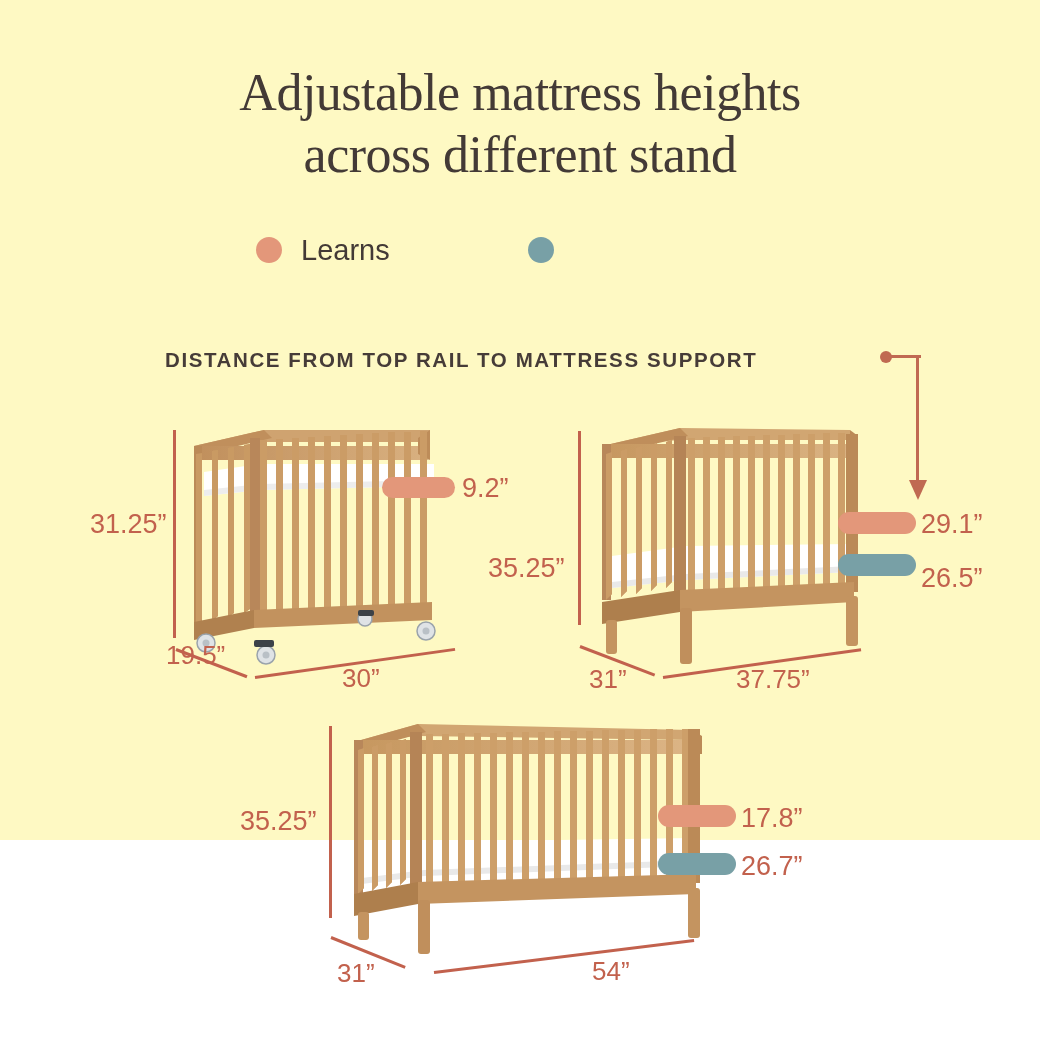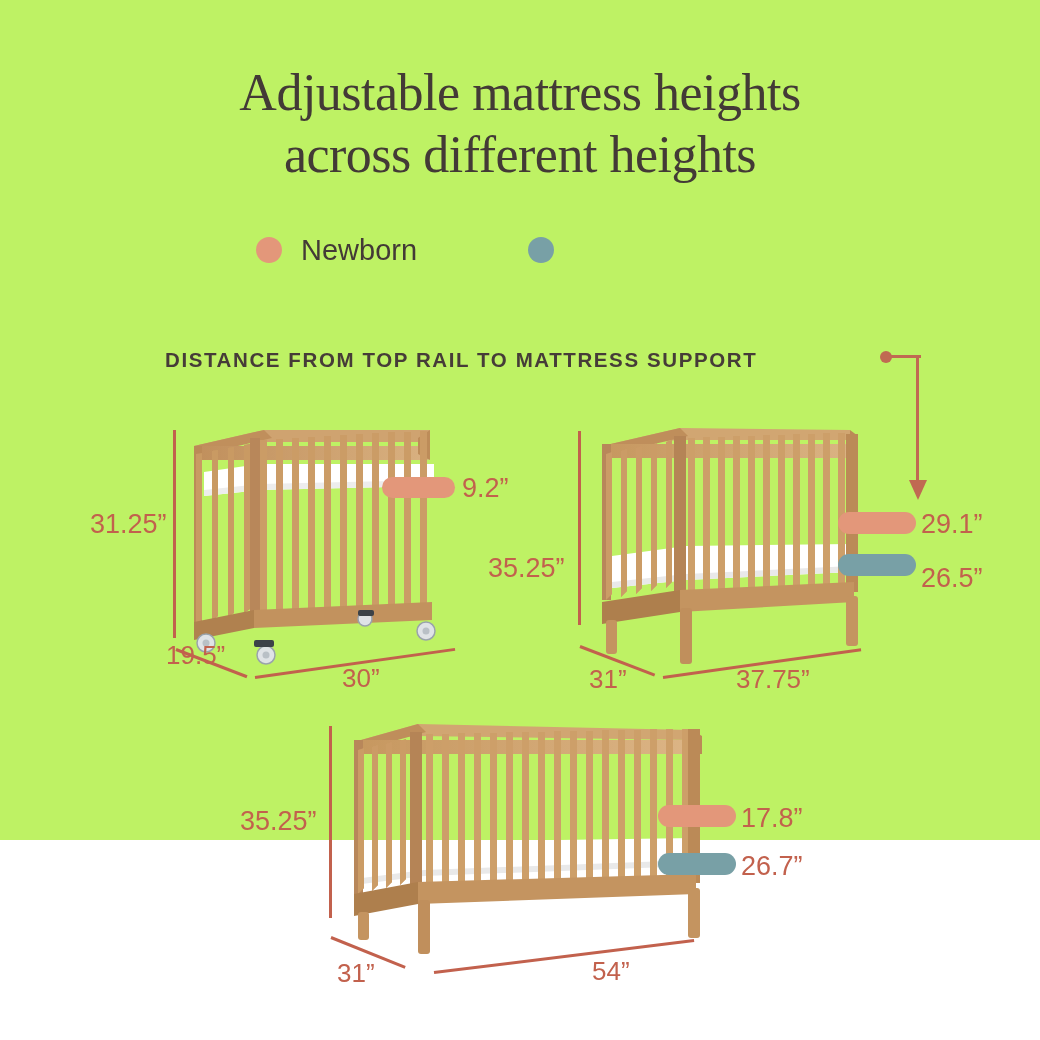--- a/index.html
+++ b/index.html
@@ -9,7 +9,7 @@
     font-family:"Liberation Sans", sans-serif;
     overflow:hidden;
   }
-  #page { position:relative; width:1040px; height:840px; background:#bef264; }
+  #page { position:relative; width:1040px; height:840px; background:#fef9c3; }
 
   
   .title {

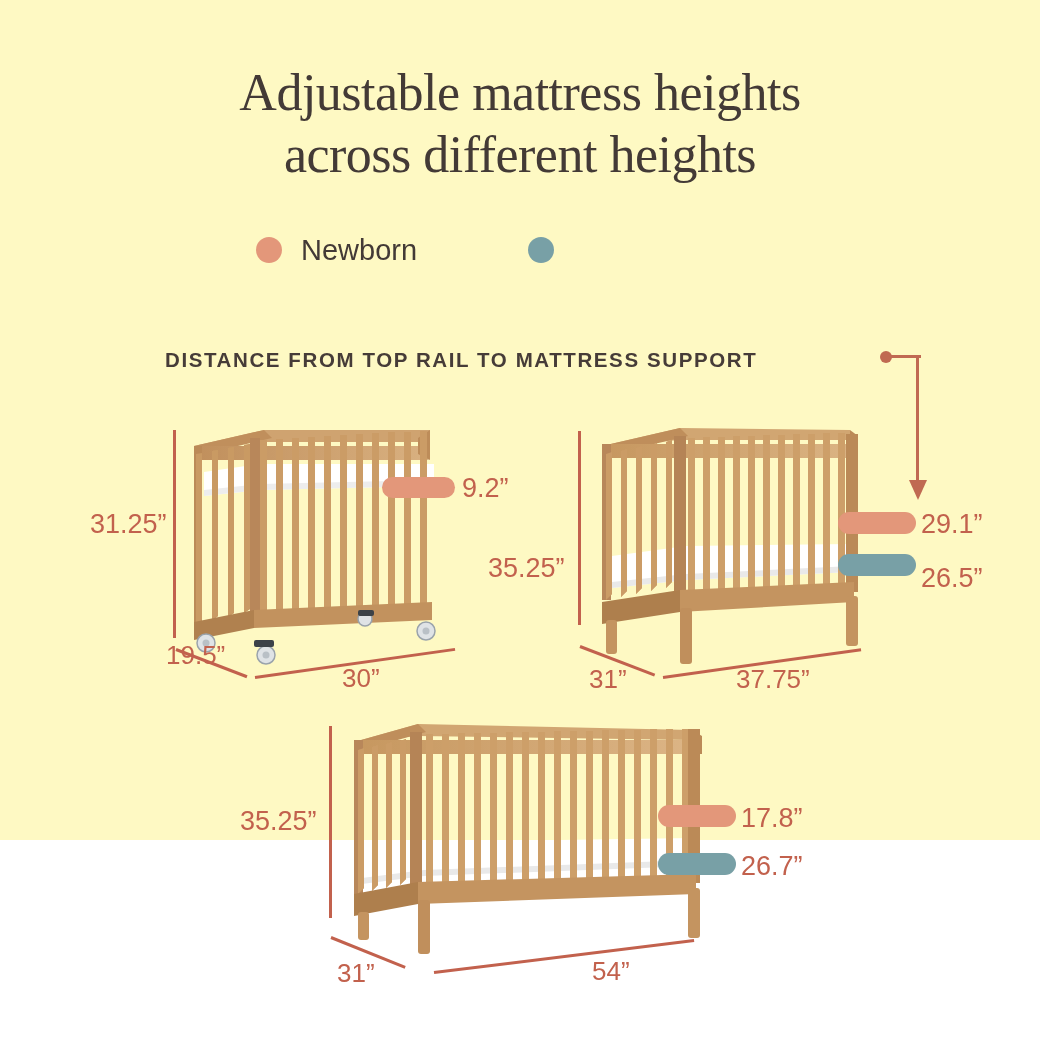--- a/index.html
+++ b/index.html
@@ -95,7 +95,7 @@
 
   <div class="title">
     <span>Adjustable mattress heights</span>
-    <span class="l2">across different heights</span>
+    <span class="l2">across different stand</span>
   </div>
 
   <div class="legend">

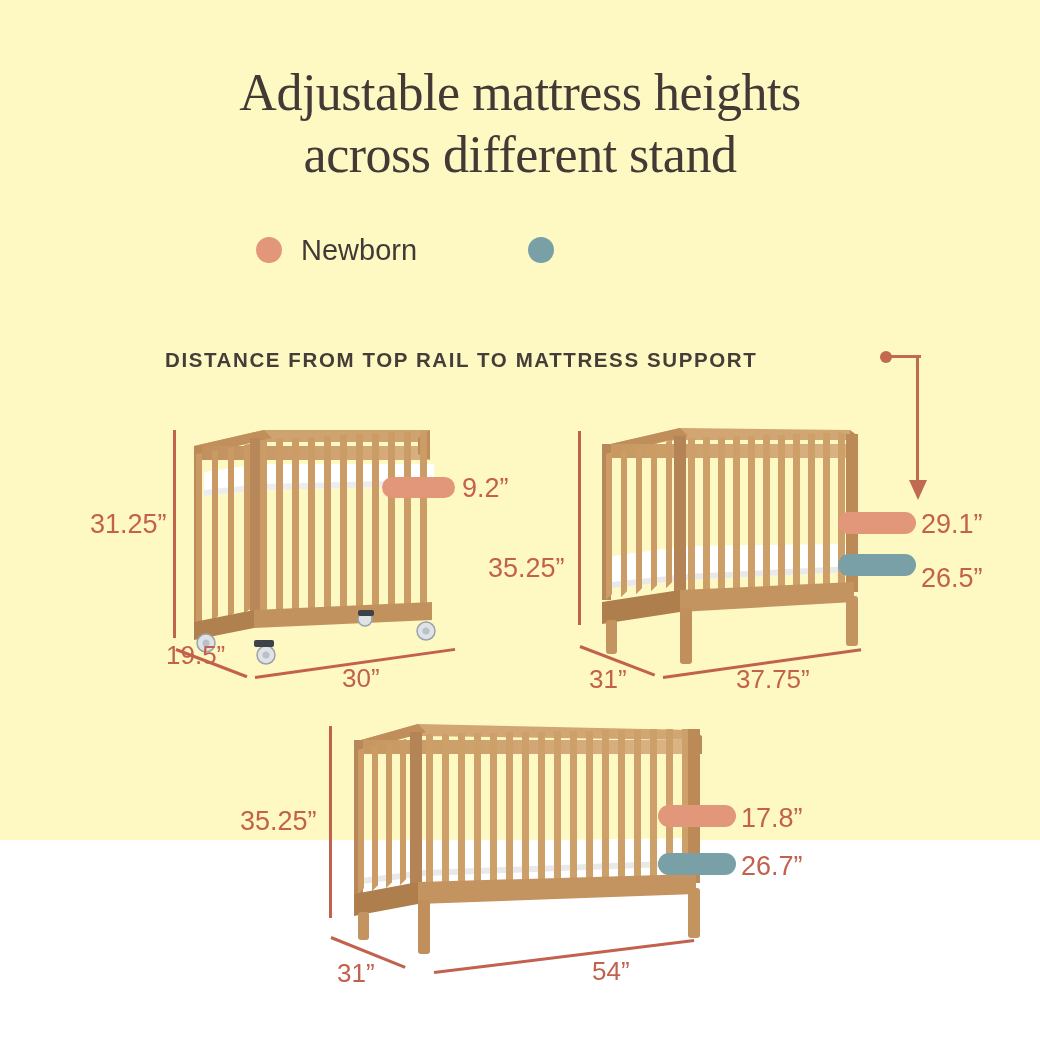--- a/index.html
+++ b/index.html
@@ -101,7 +101,7 @@
   <div class="legend">
     <div class="legend-item newborn">
       <span class="legend-dot" style="background:#e3977a"></span>
-      <span class="legend-label">Newborn</span>
+      <span class="legend-label">Learns</span>
     </div>
     <div class="legend-item sit">
       <span class="legend-dot" style="background:#78a0a6"></span>

